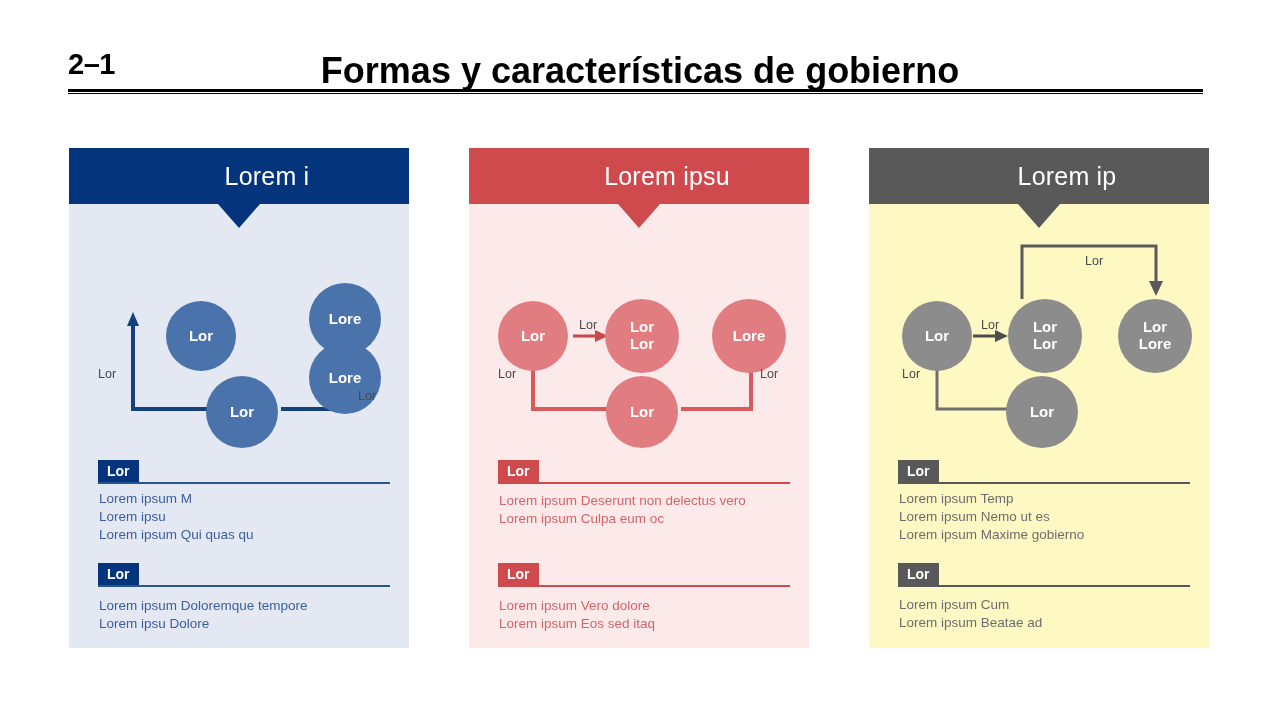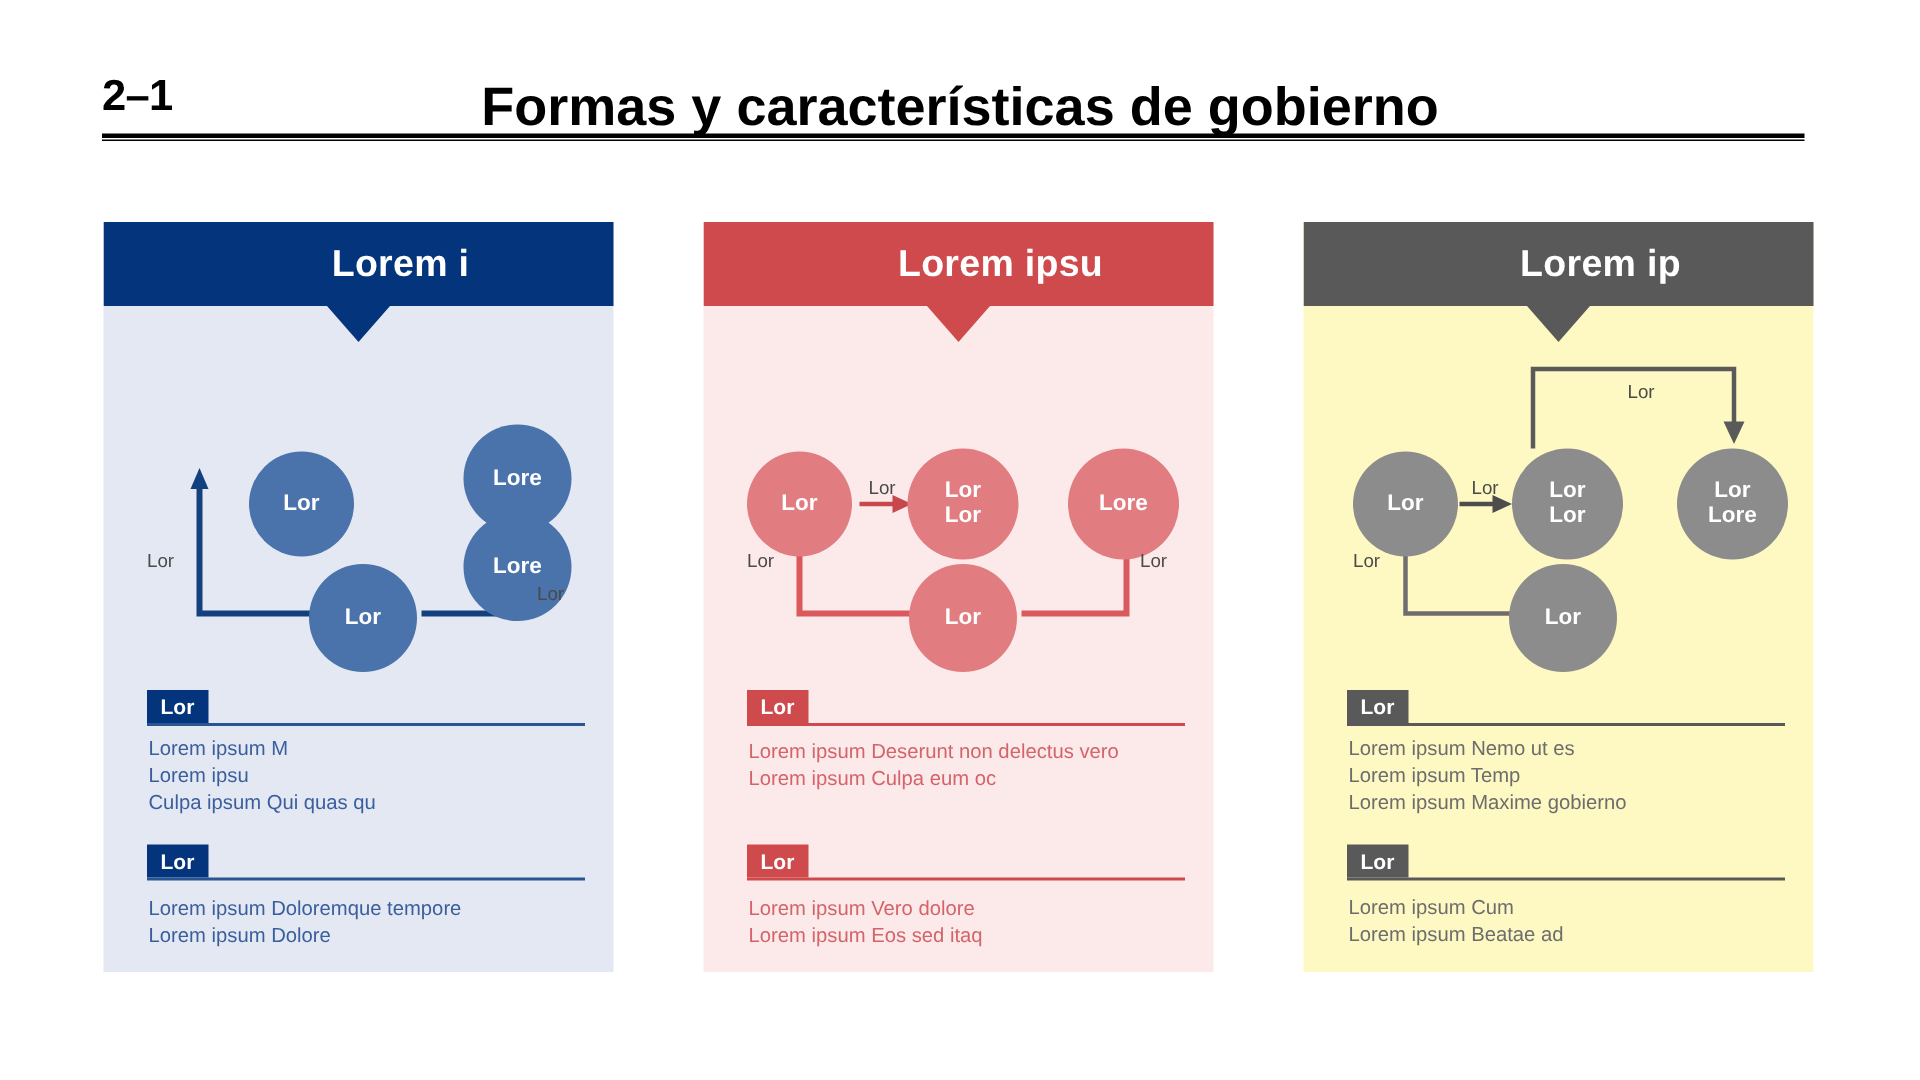--- a/index.html
+++ b/index.html
@@ -38,7 +38,7 @@
   .panel-head{
     position:absolute;left:0;top:0;width:396px;height:56px;
     display:flex;align-items:center;justify-content:center;
-    color:#ffffff;font-size:25px;font-weight:bold;letter-spacing:0.2px;
+    color:#ffffff;font-size:25px;font-weight:normal;letter-spacing:0.2px;
   }
   #panel-0 .panel-head{background:#04357c;}
   #panel-1 .panel-head{background:#cf4a4c;}

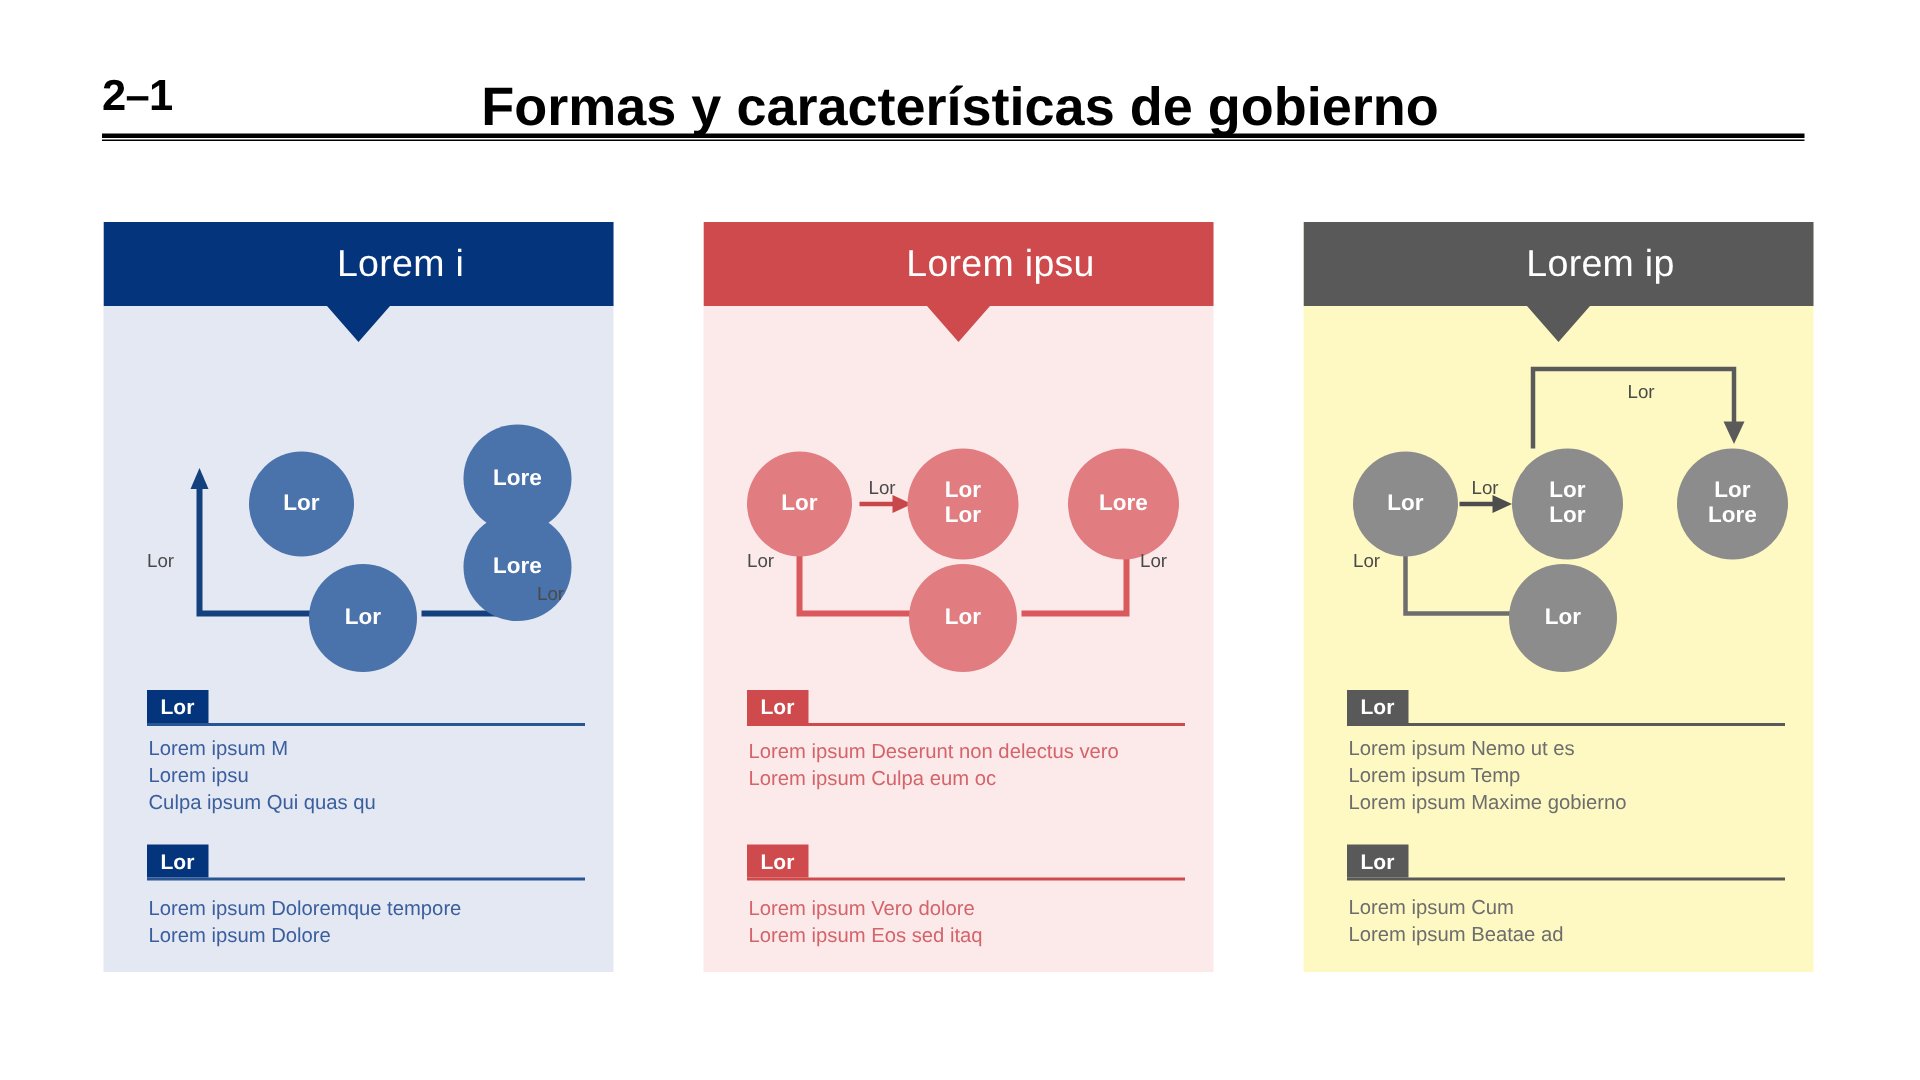--- a/index.html
+++ b/index.html
@@ -264,8 +264,8 @@
       <div class="sec-rule"></div>
     </div>
     <div class="sec-lines" style="top:30px;">
+      <div class="sec-line">Lorem ipsum Temp</div>
       <div class="sec-line">Lorem ipsum Nemo ut es</div>
-      <div class="sec-line">Lorem ipsum Temp</div>
       <div class="sec-line">Lorem ipsum Maxime gobierno</div>
     </div>
   </div>

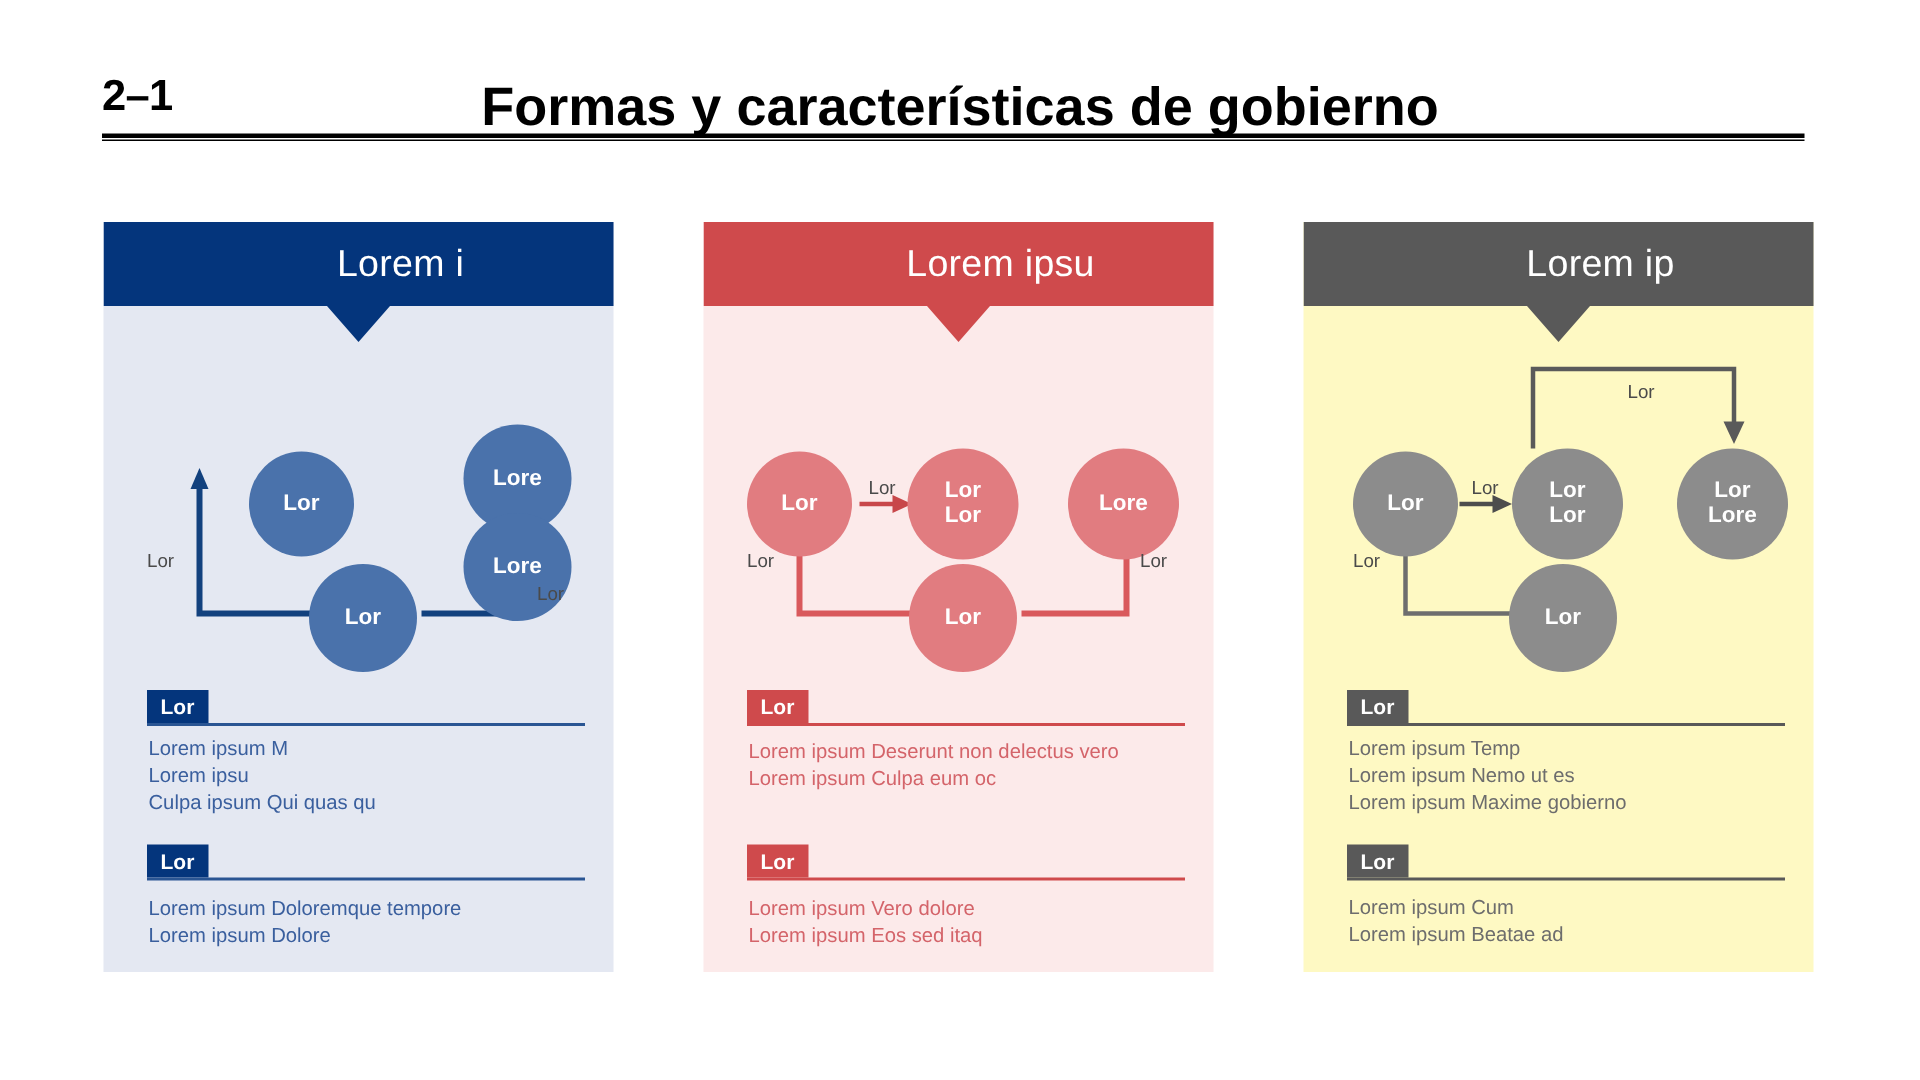--- a/index.html
+++ b/index.html
@@ -146,7 +146,7 @@
     <div class="sec-lines">
       <div class="sec-line">Lorem ipsum M</div>
       <div class="sec-line">Lorem ipsu</div>
-      <div class="sec-line">Culpa ipsum Qui quas qu</div>
+      <div class="sec-line">Lorem ipsum Qui quas qu</div>
     </div>
   </div>
 

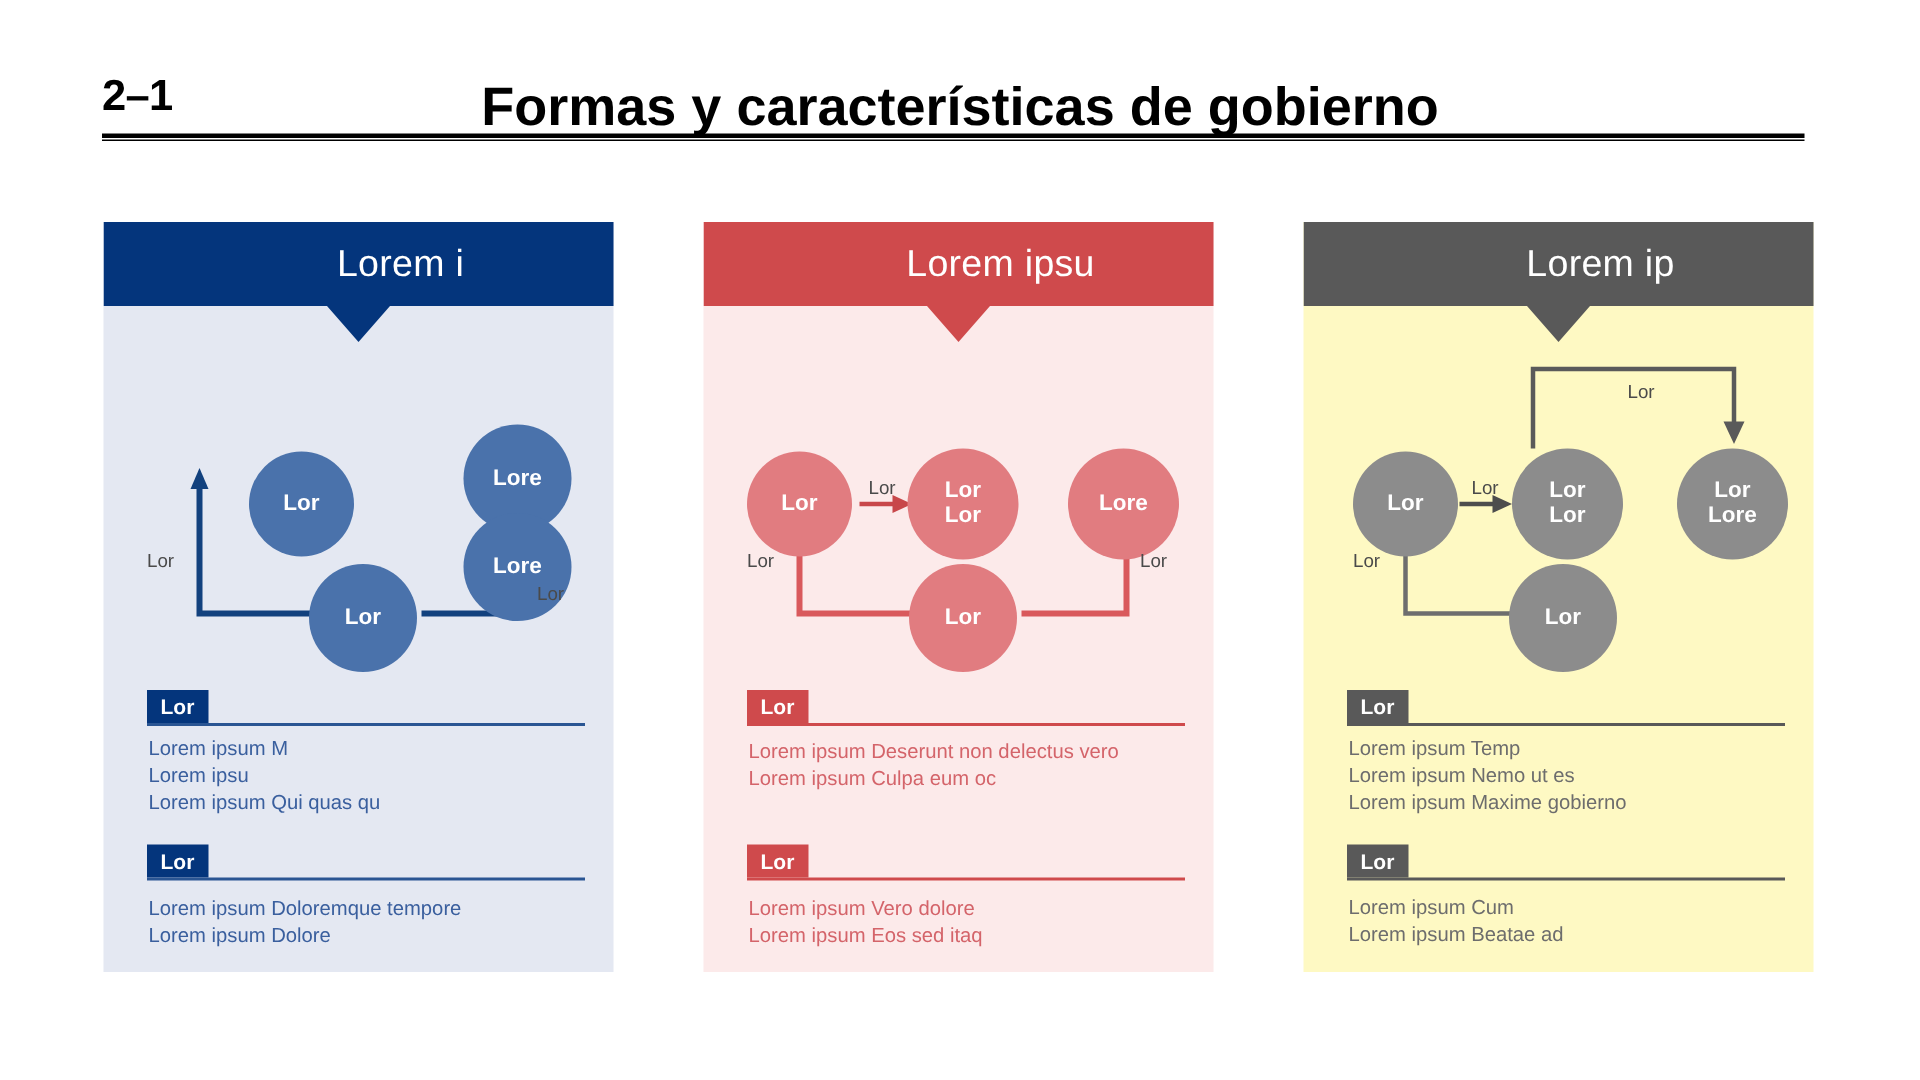--- a/index.html
+++ b/index.html
@@ -157,7 +157,7 @@
     </div>
     <div class="sec-lines" style="top:34px;">
       <div class="sec-line">Lorem ipsum Doloremque tempore</div>
-      <div class="sec-line">Lorem ipsum Dolore</div>
+      <div class="sec-line">Lorem ipsu Dolore</div>
     </div>
   </div>
 </div>

